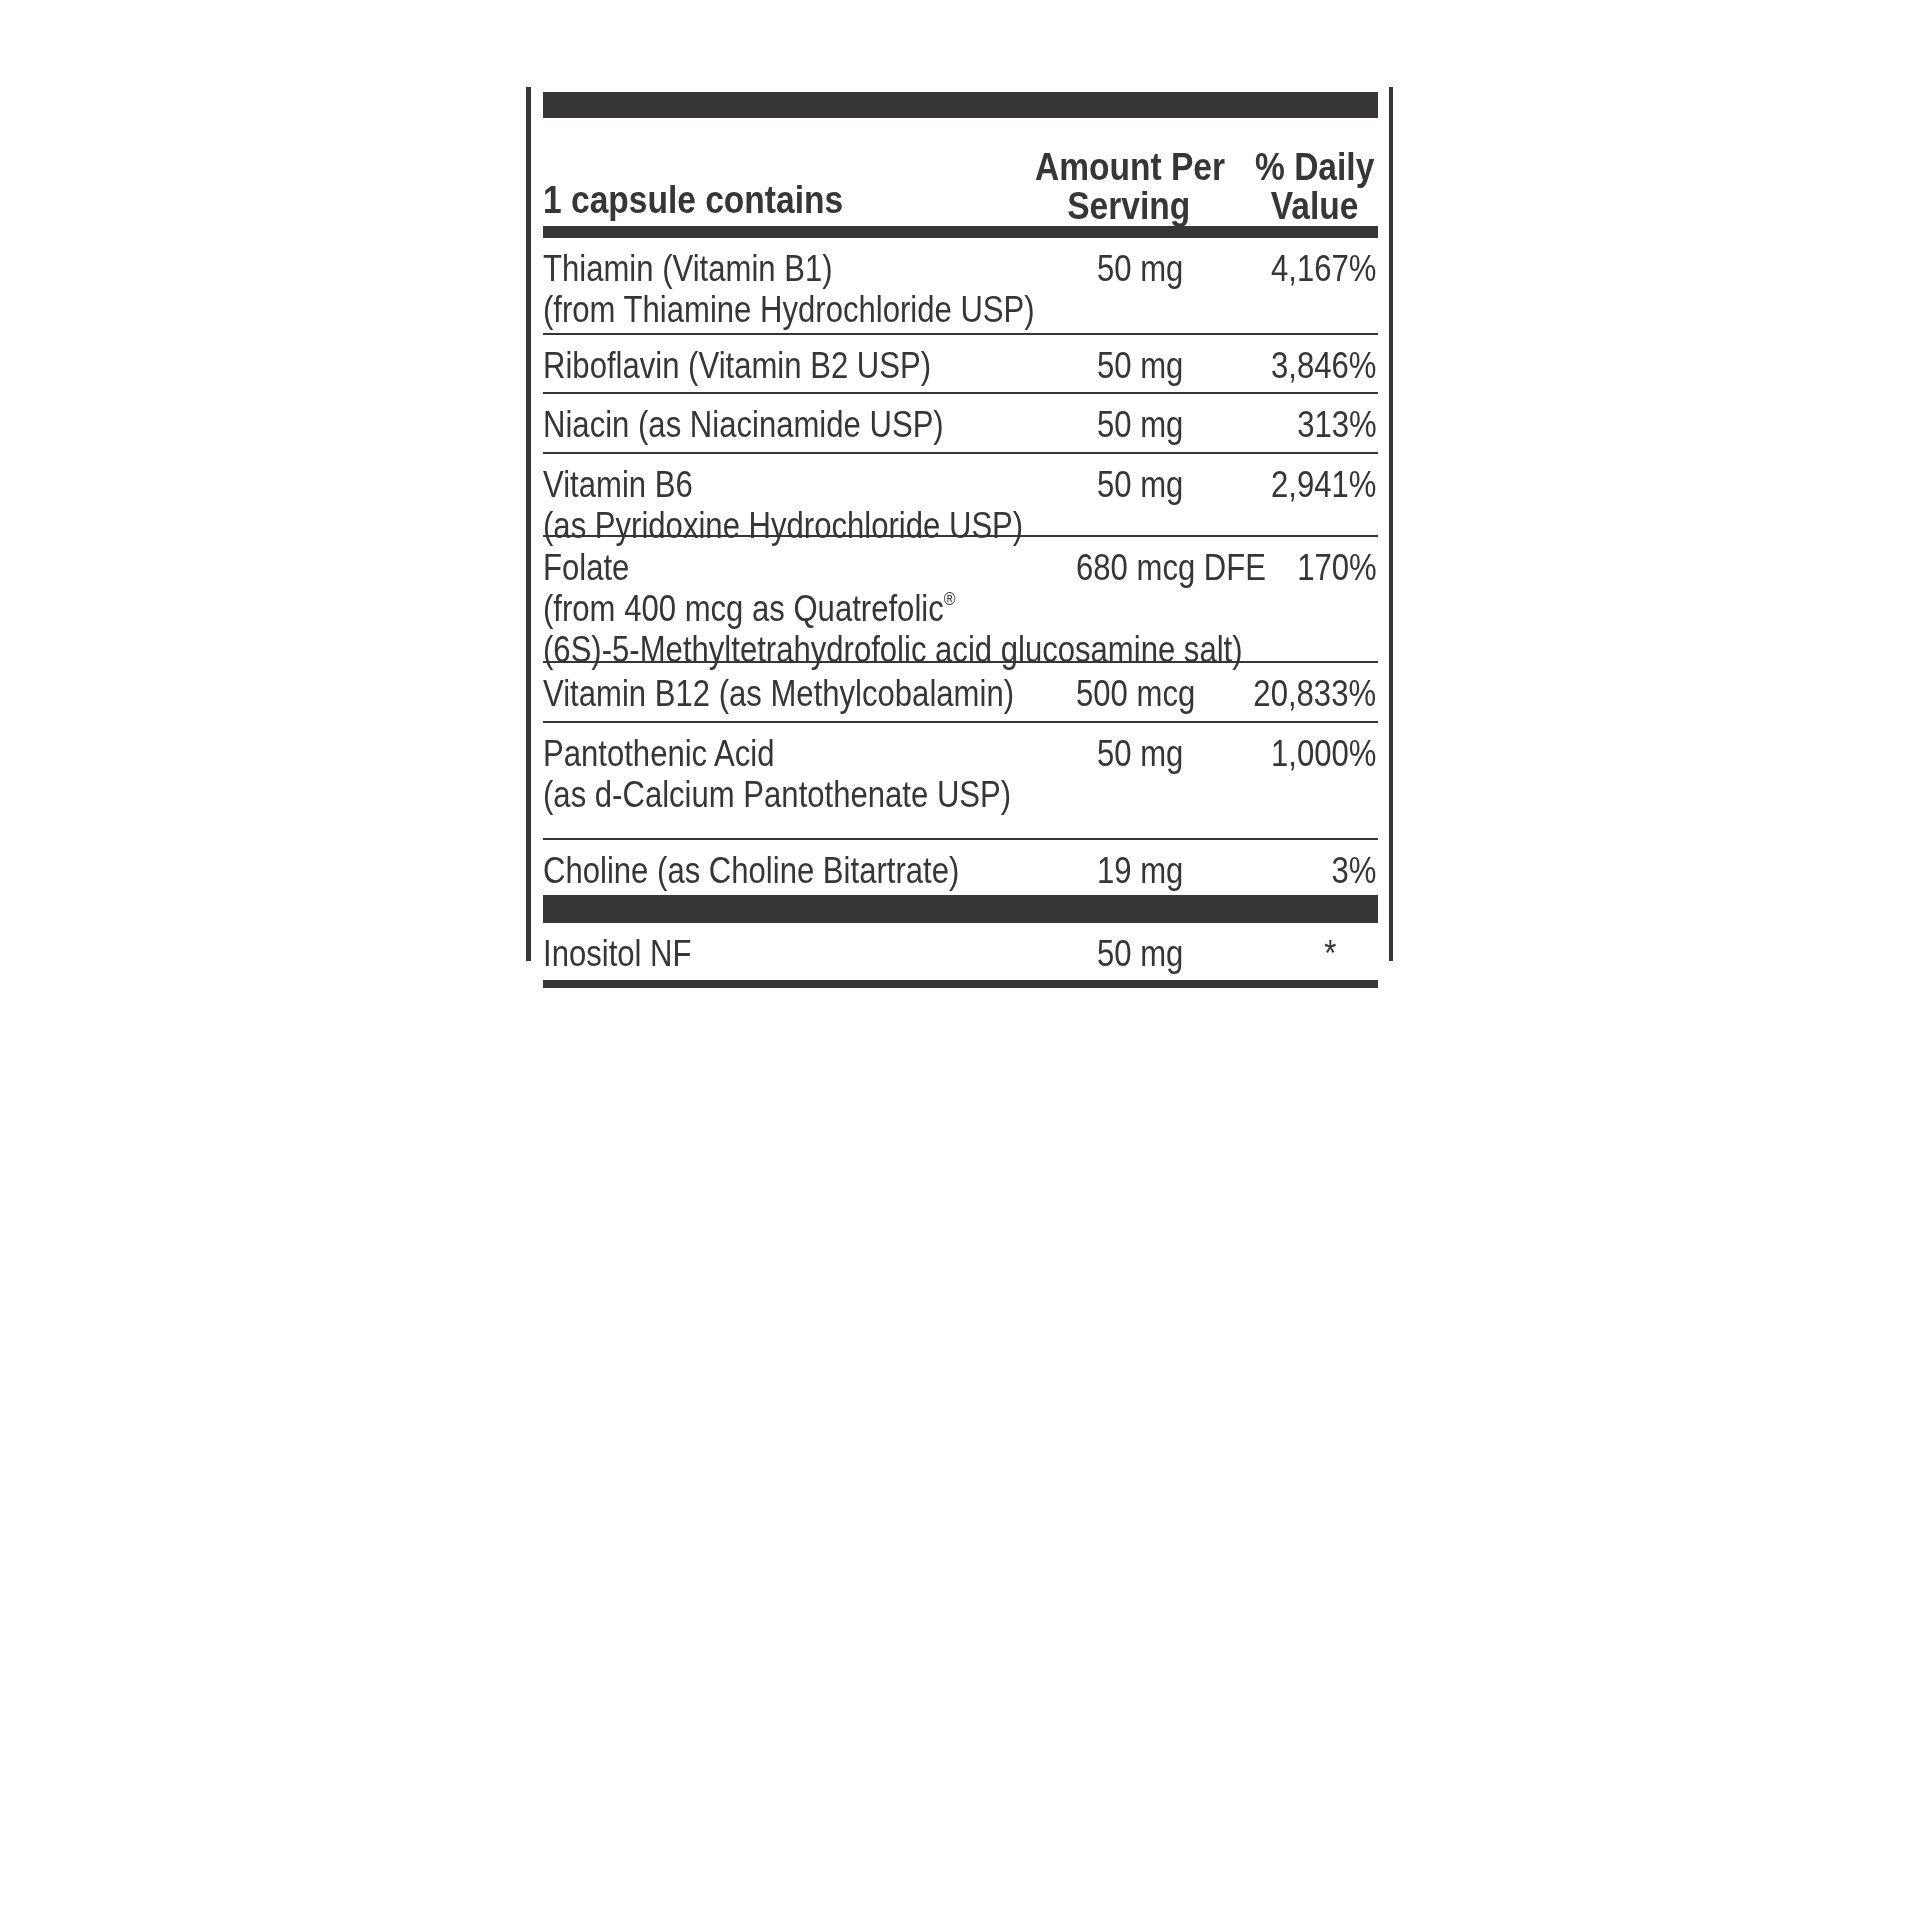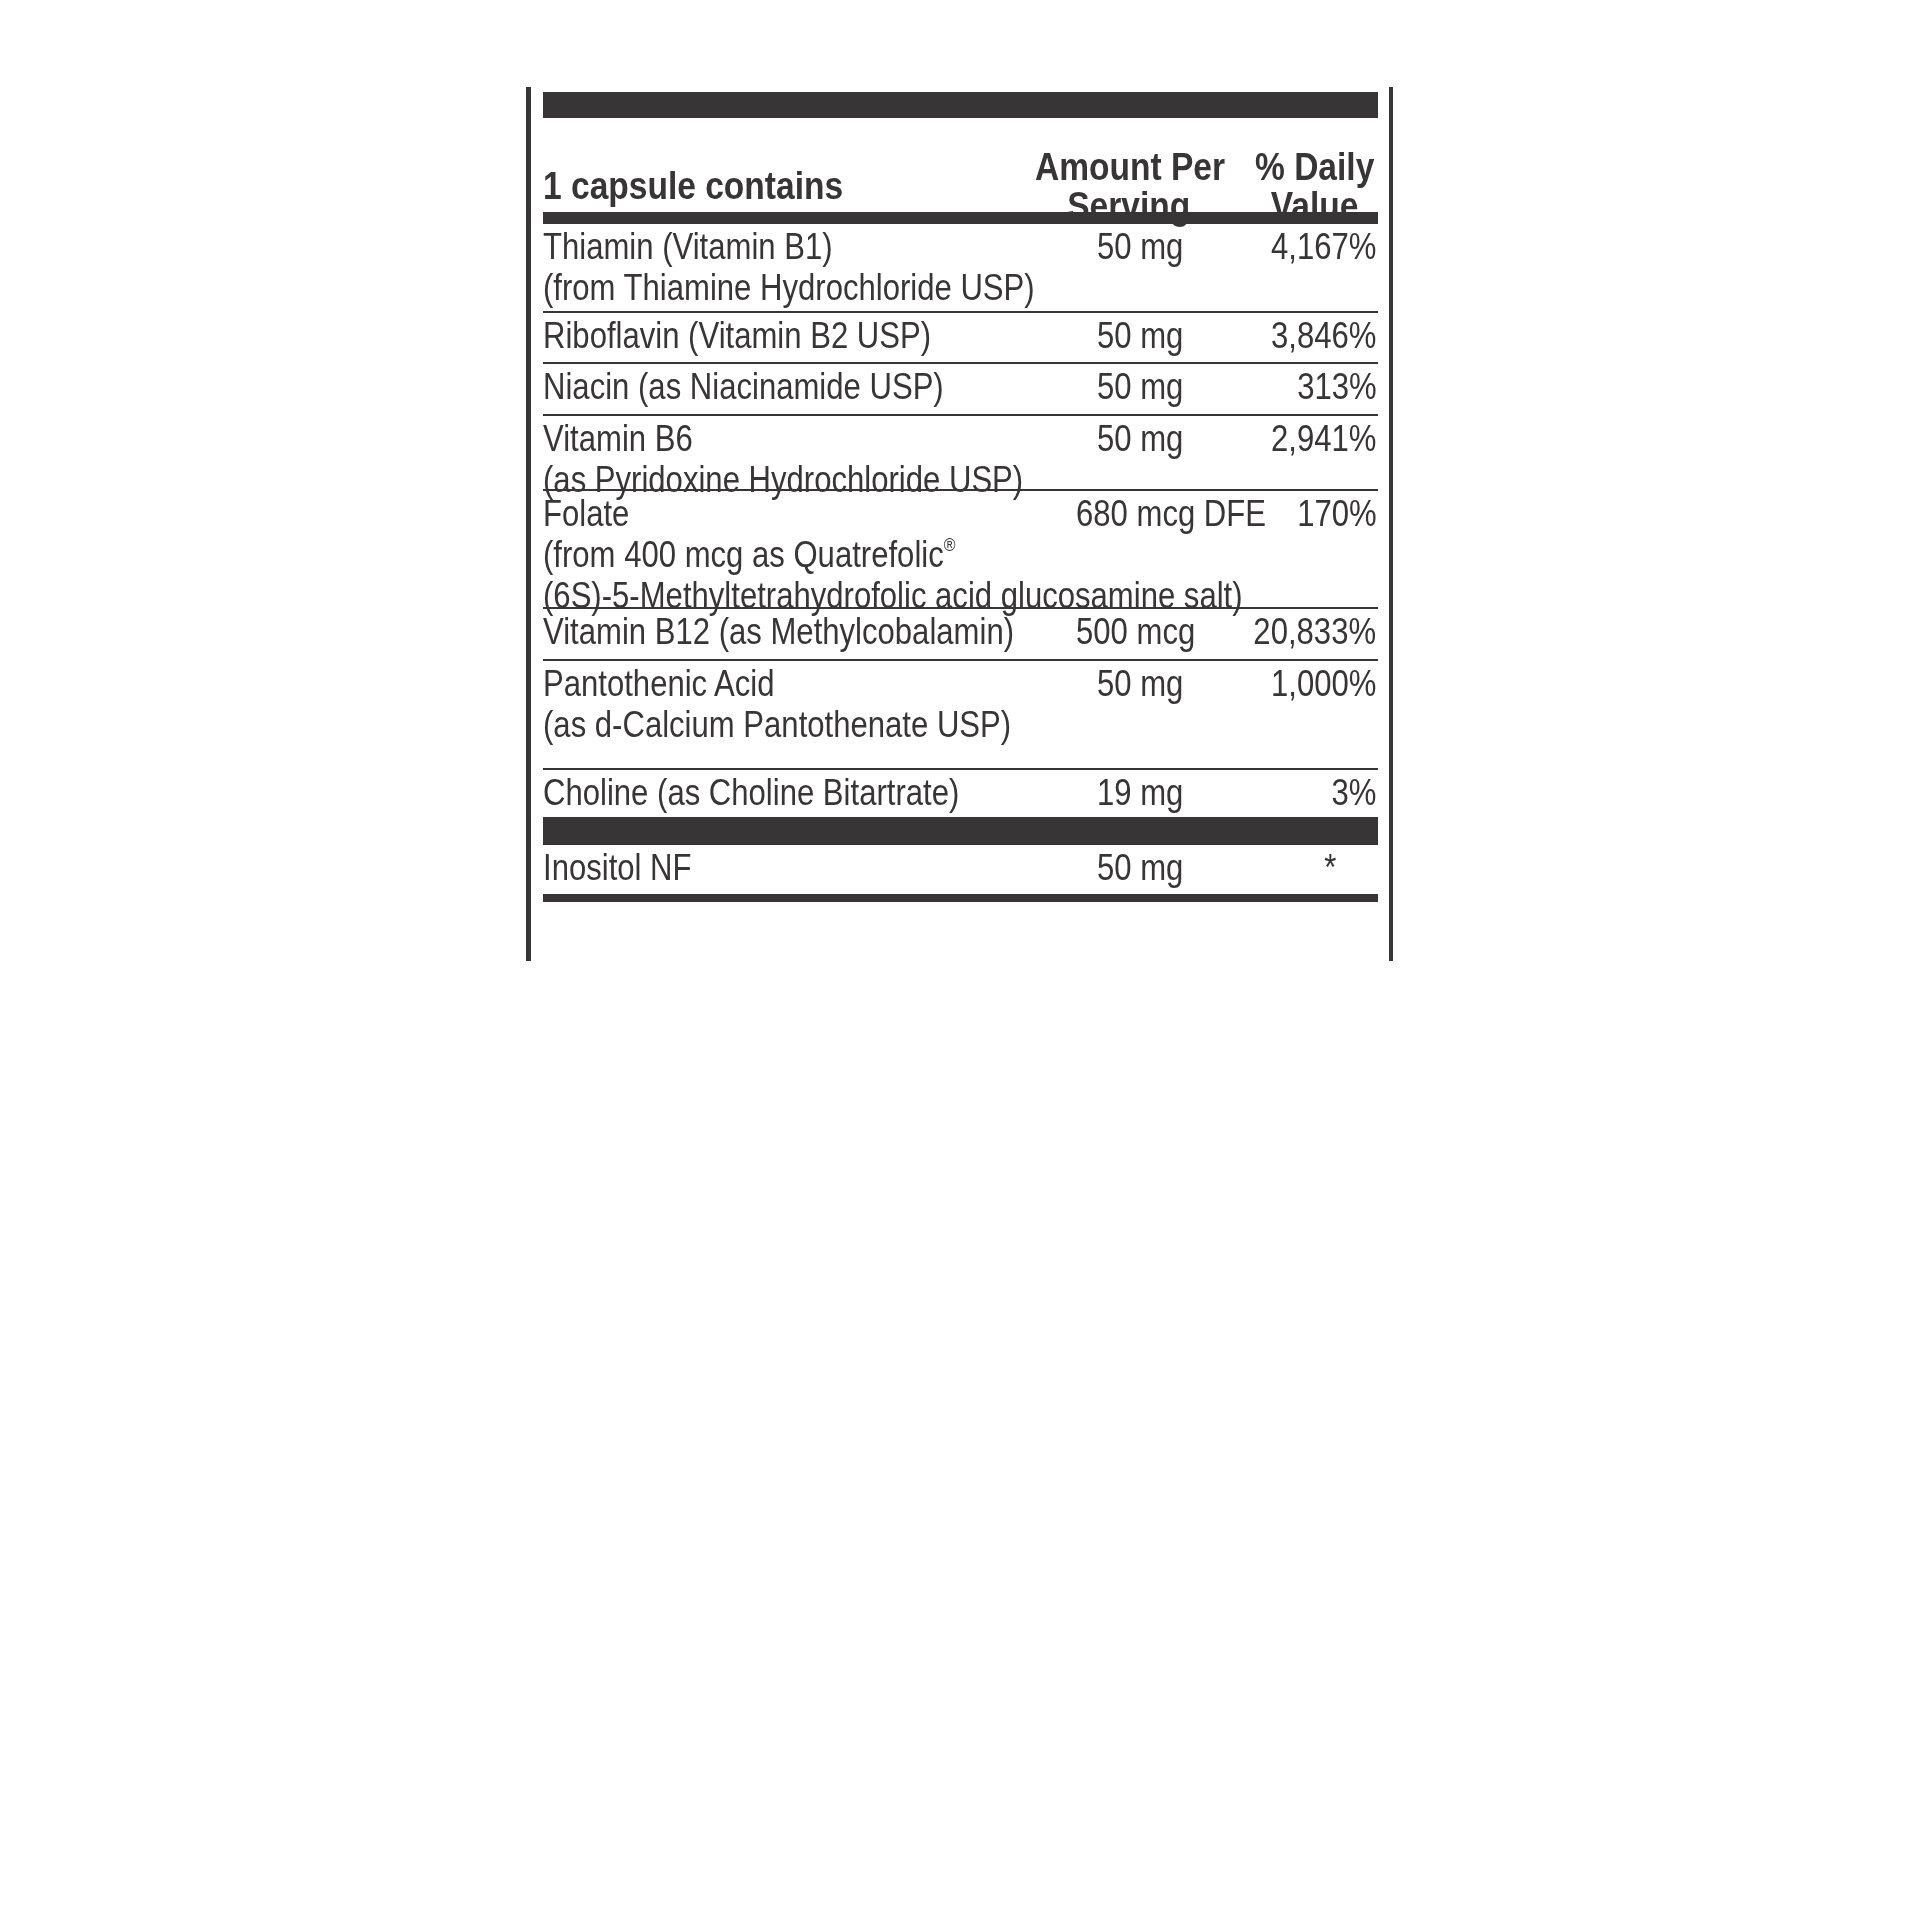--- a/index.html
+++ b/index.html
@@ -14,7 +14,7 @@
   .bar.mid { height: 11.6px; }
   .bar.sep { height: 28px; }
   .bar.bottom { height: 8.7px; }
-  .header { position: relative; height: 94px; }
+  .header { position: relative; height: 108px; }
   .hcell { position: absolute; font-weight: bold; font-size: 39px; line-height: 39px;
            transform: scaleX(0.86); white-space: nowrap; }
   .h-name { left: 0; bottom: 7.3px; transform-origin: left bottom; }

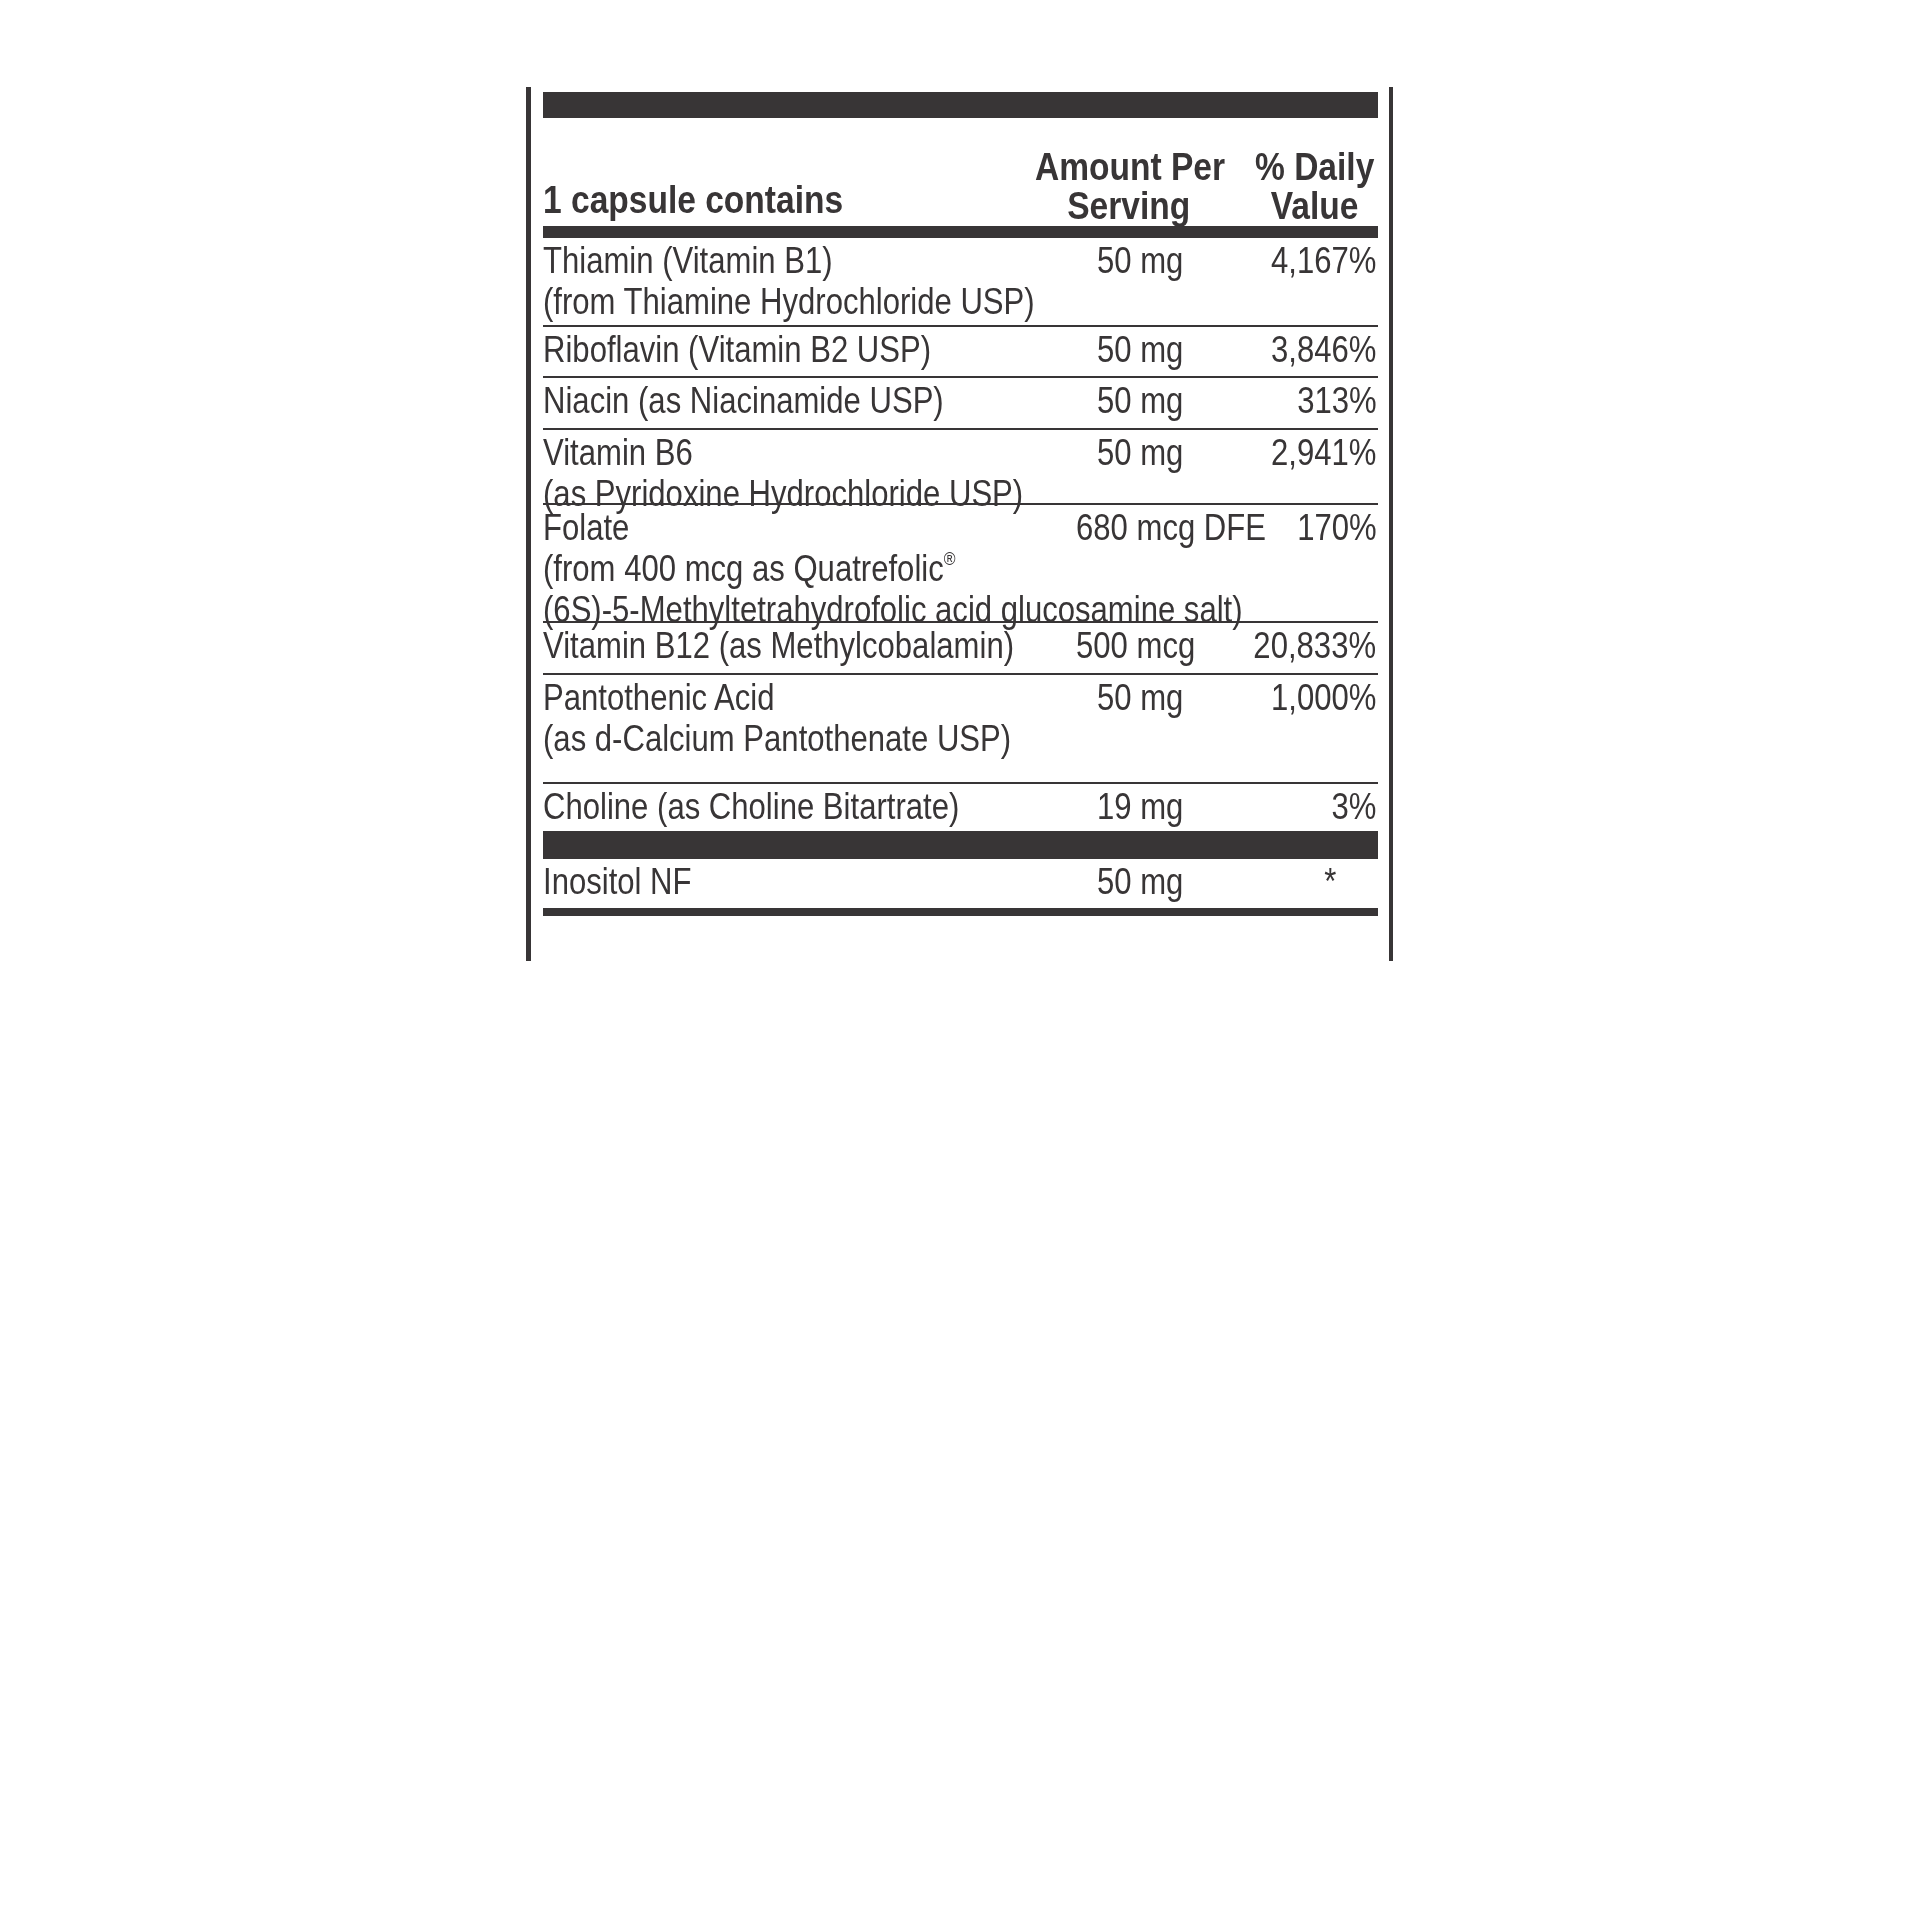--- a/index.html
+++ b/index.html
@@ -20,7 +20,7 @@
   .h-name { left: 0; bottom: 7.3px; transform-origin: left bottom; }
   .h-amt { left: 492px; top: 29px; width: 218px; text-align: center; transform-origin: left top; }
   .h-dv { right: 1.5px; top: 29px; width: 145px; text-align: center; transform-origin: right top; }
-  .row { position: relative; border-bottom: 2.2px solid #383536; box-sizing: border-box; }
+  .row { position: relative; border-bottom: 2.2px solid #383536; box-sizing: border-box; margin-top: 8px; }
   .row.last { border-bottom: none; }
   .cell { position: absolute; top: 2.9px; font-size: 37px; line-height: 41px; white-space: nowrap;
           transform: scaleX(0.84); }

